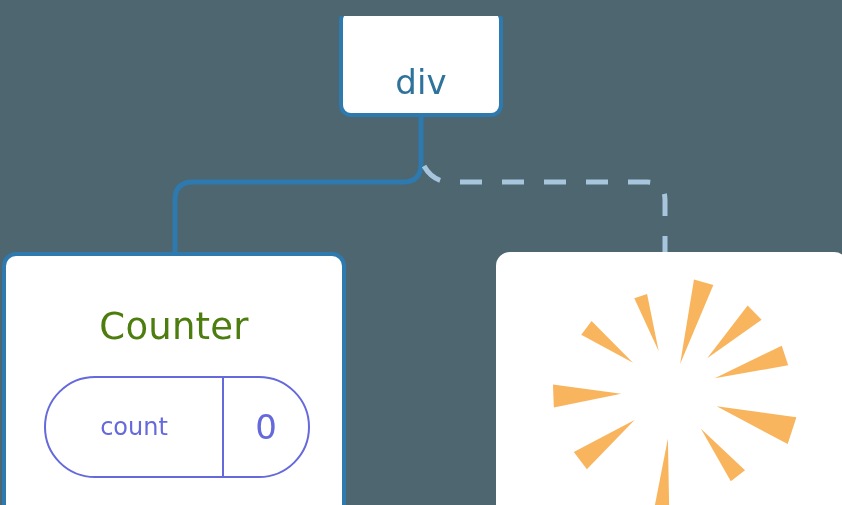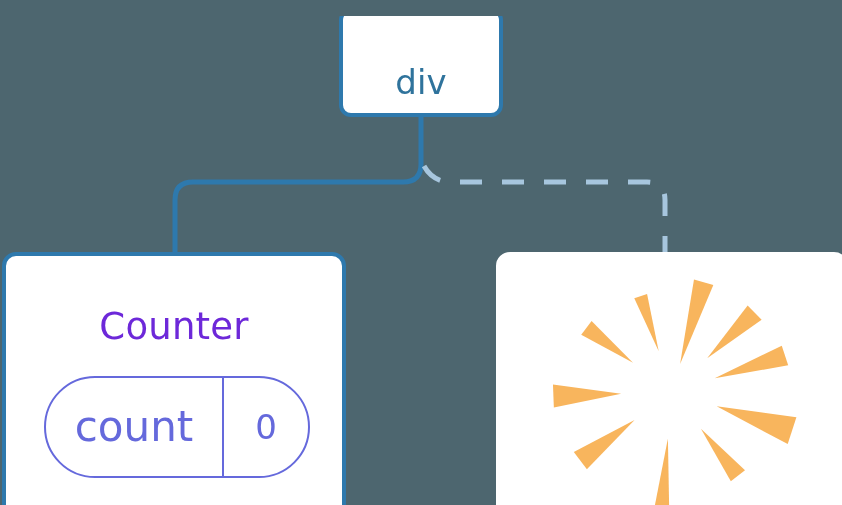--- a/index.html
+++ b/index.html
@@ -70,7 +70,7 @@
     right: 0;
     top: 52px;
     text-align: center;
-    color: #6d28d9;
+    color: #4d7c0f;
     font-size: 37px;
     line-height: 1;
     letter-spacing: 0.2px;

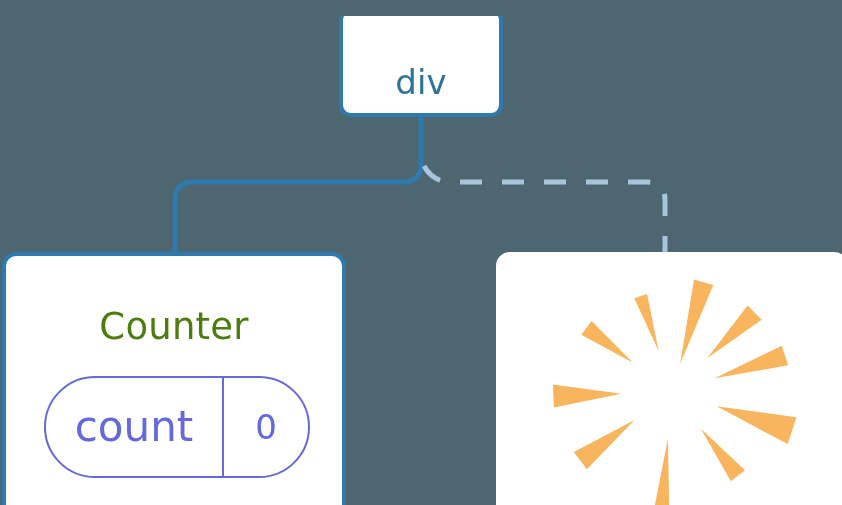--- a/index.html
+++ b/index.html
@@ -106,7 +106,7 @@
     align-items: center;
     justify-content: center;
     color: #6569dc;
-    font-size: 42px;
+    font-size: 24px;
     line-height: 1;
   }
   .pill-val {

